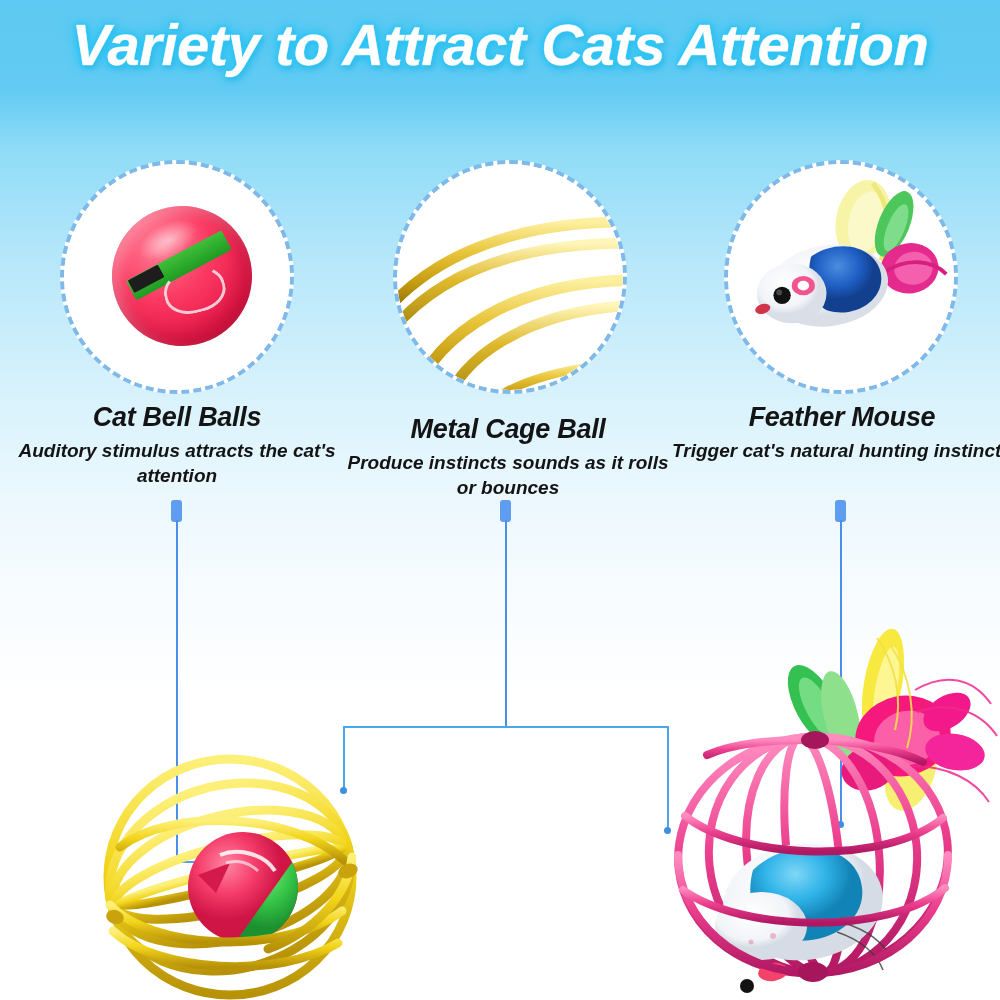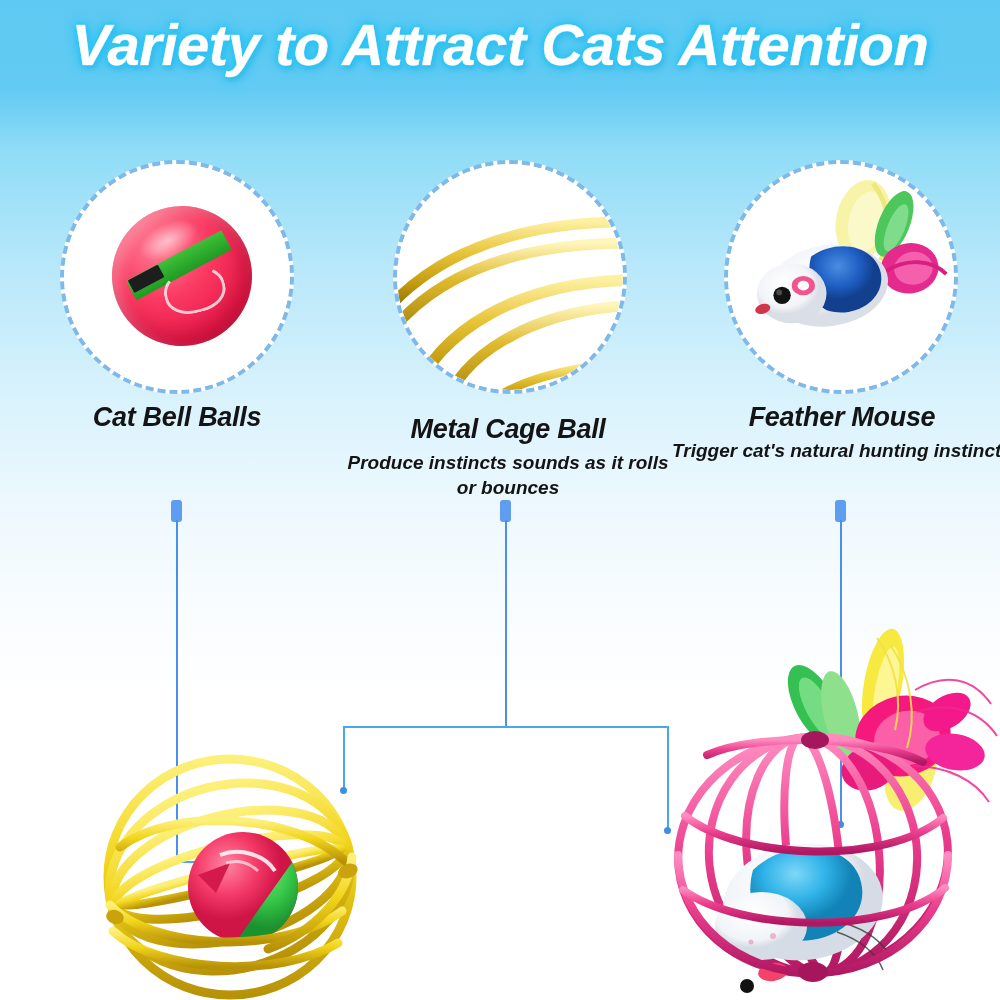--- a/index.html
+++ b/index.html
@@ -235,6 +235,7 @@
 
   <div class="cap" style="left:7px; top:401px;">
     <h3>Cat Bell Balls</h3>
+    <p>Auditory stimulus attracts the cat's attention</p>
   </div>
 
   <div class="cap" style="left:338px; top:401px;margin-top:12px;">

